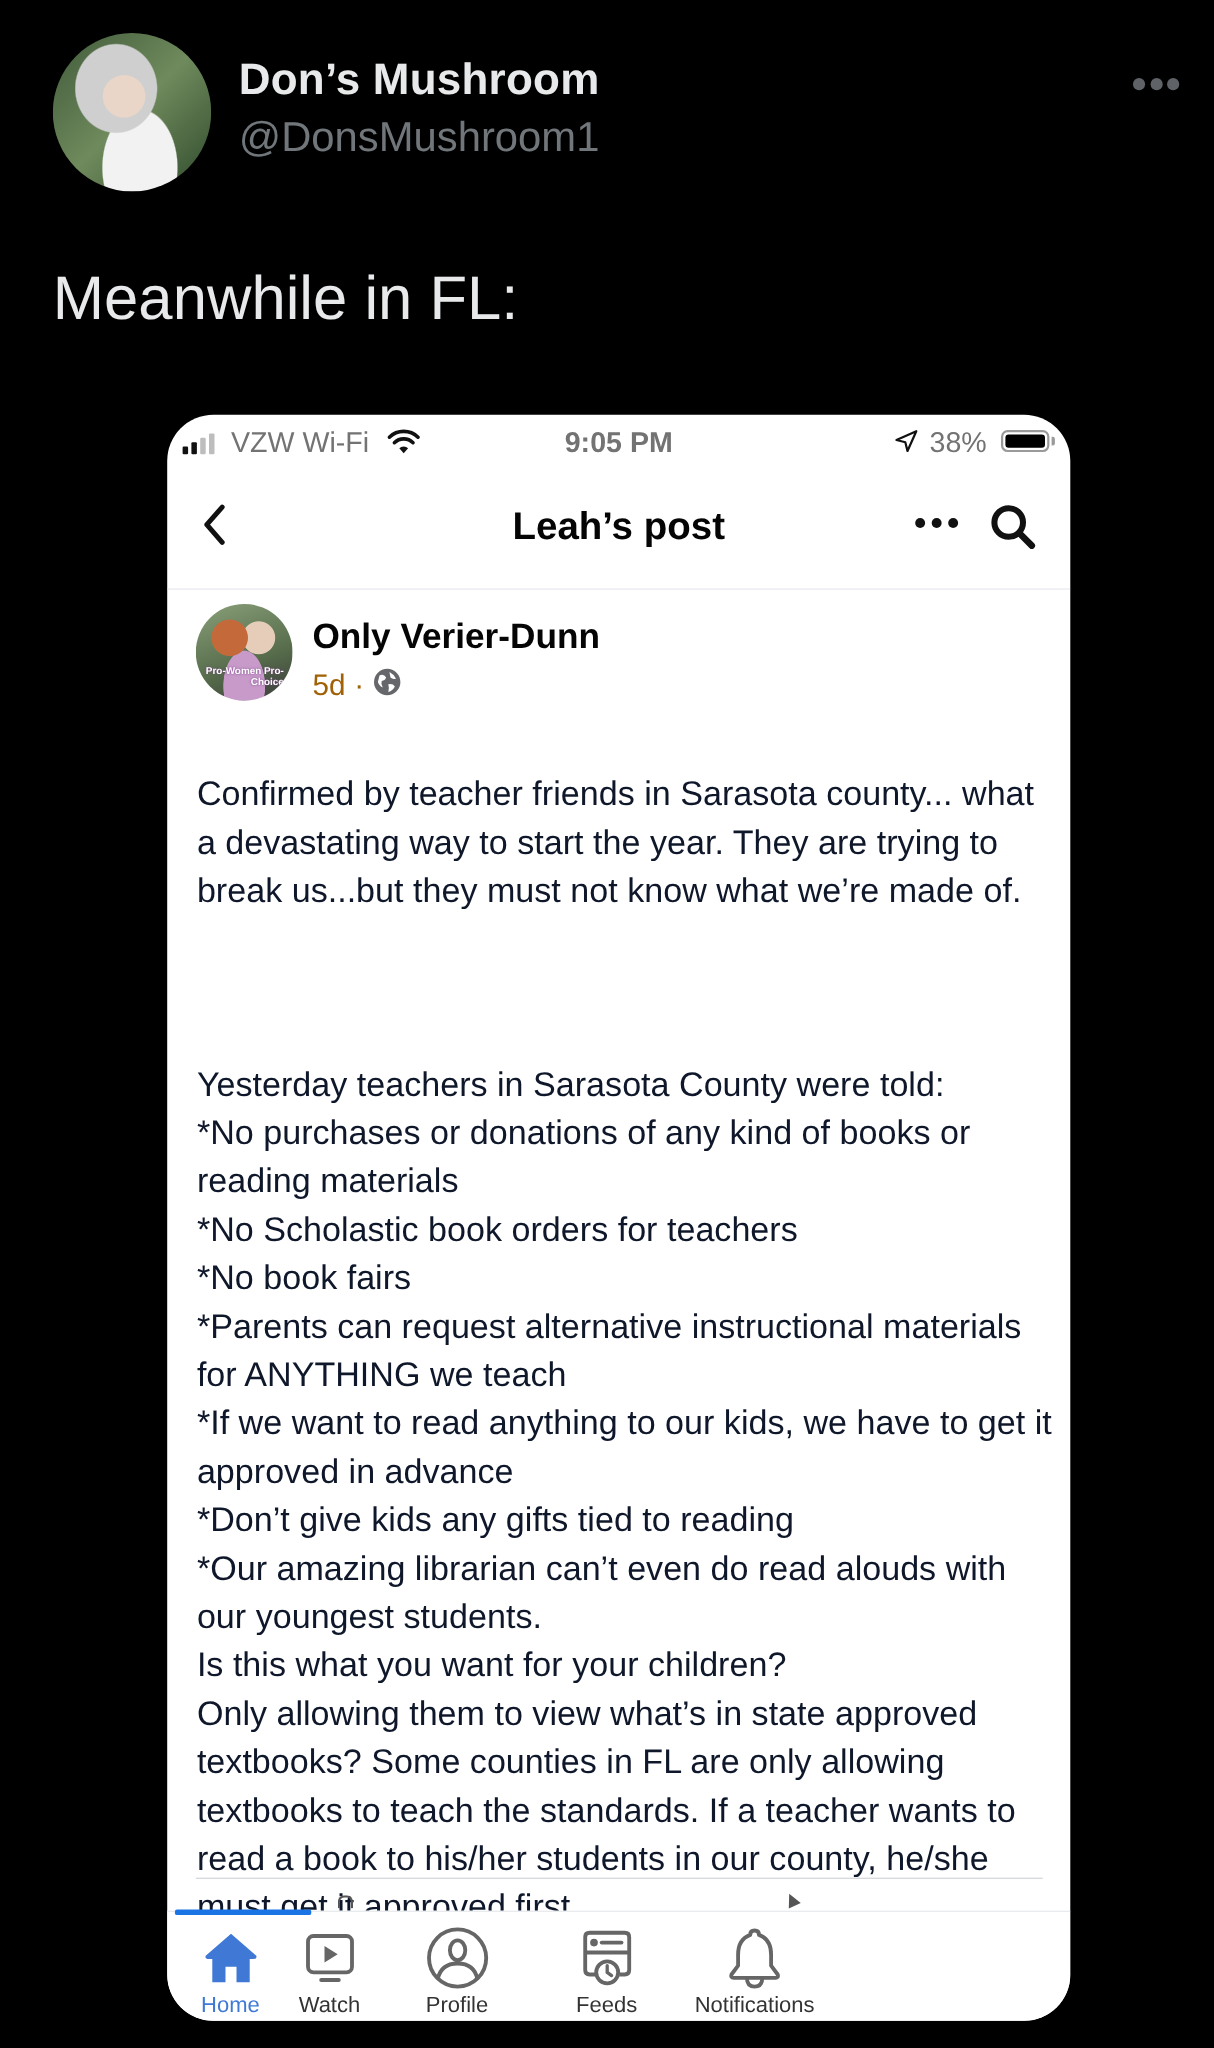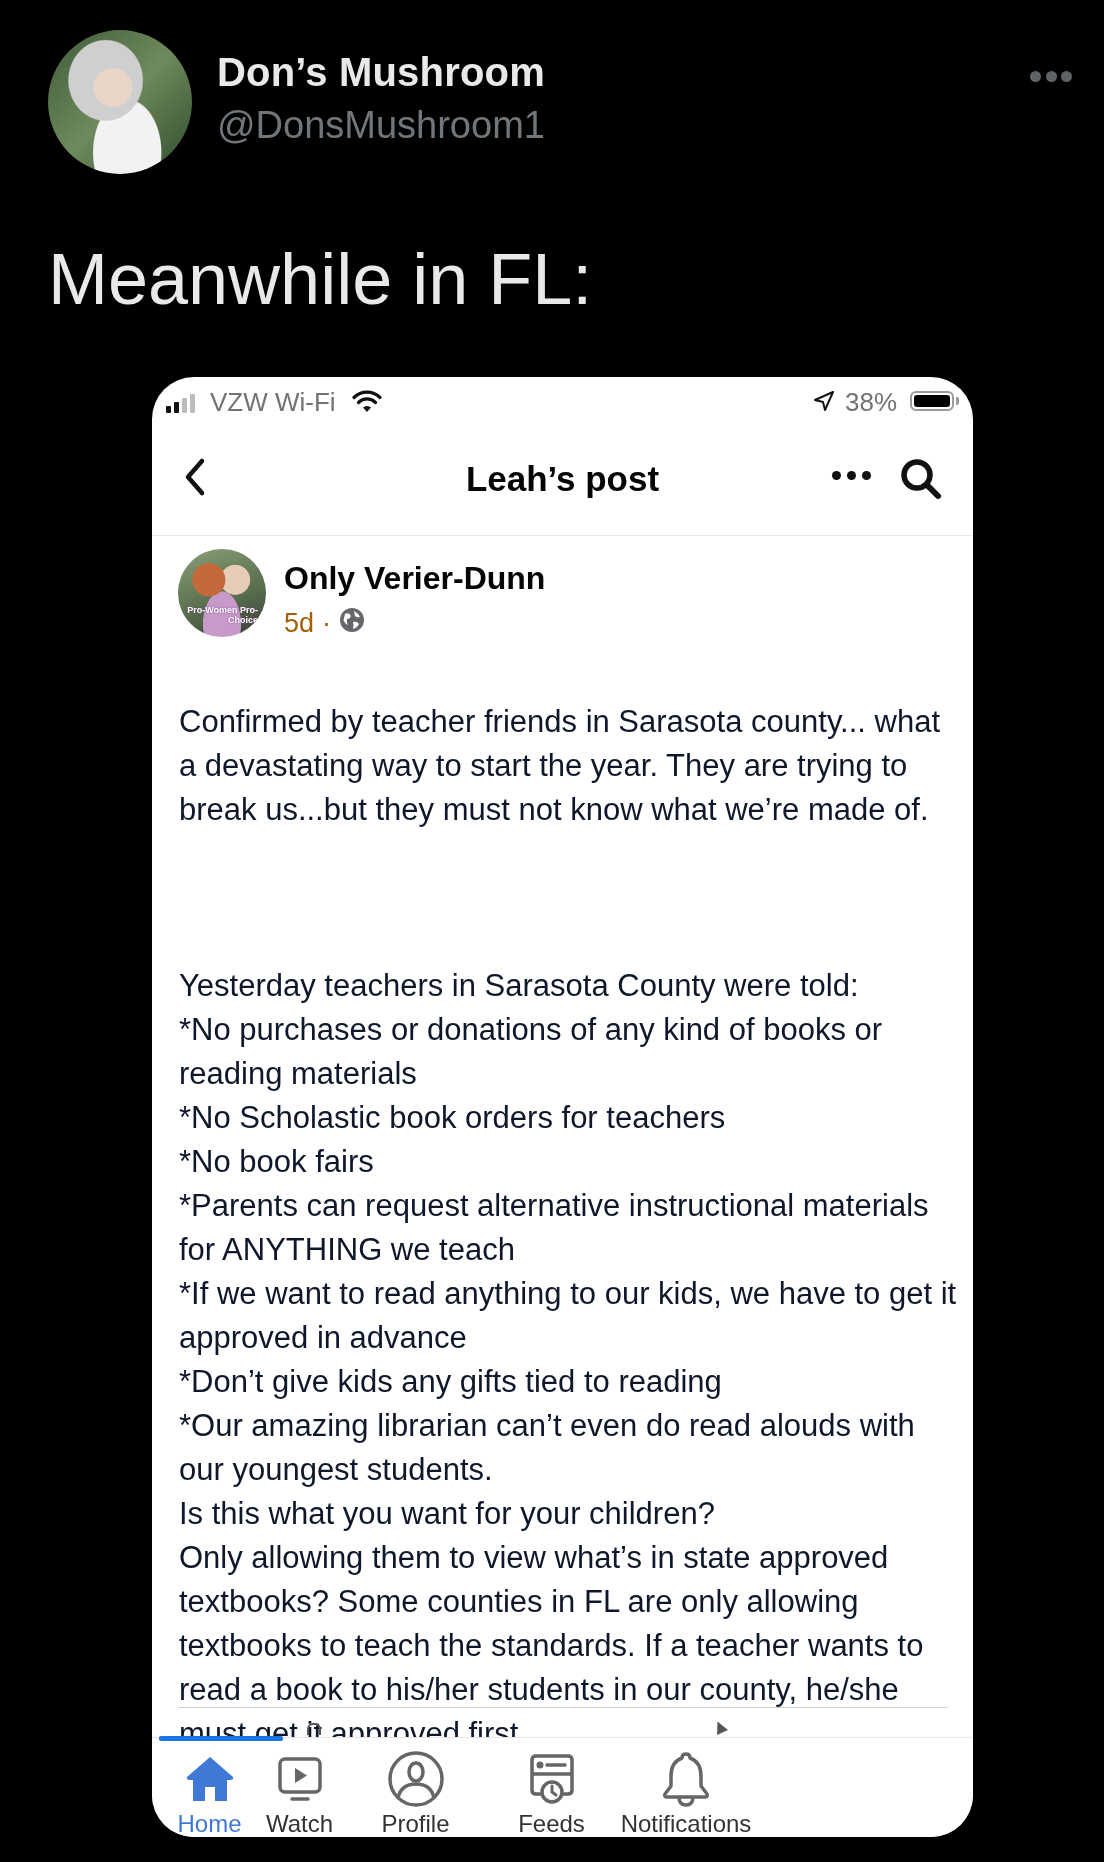--- a/index.html
+++ b/index.html
@@ -22,7 +22,7 @@
   #tw-handle { left:217px; top:104px; color:#71767b; font-size:38px; }
   #tw-more { left:1030px; top:69px; width:42px; height:14px; display:flex; justify-content:space-between; align-items:center; }
   #tw-more span { width:11px; height:11px; border-radius:50%; background:#5f6368; display:block; }
-  #tw-text { left:48px; top:238px; color:#e7e9ea; font-size:72px; }
+  #tw-text { left:48px; top:238px; color:#e7e9ea; font-size:56px; }
 
   
   #phone {

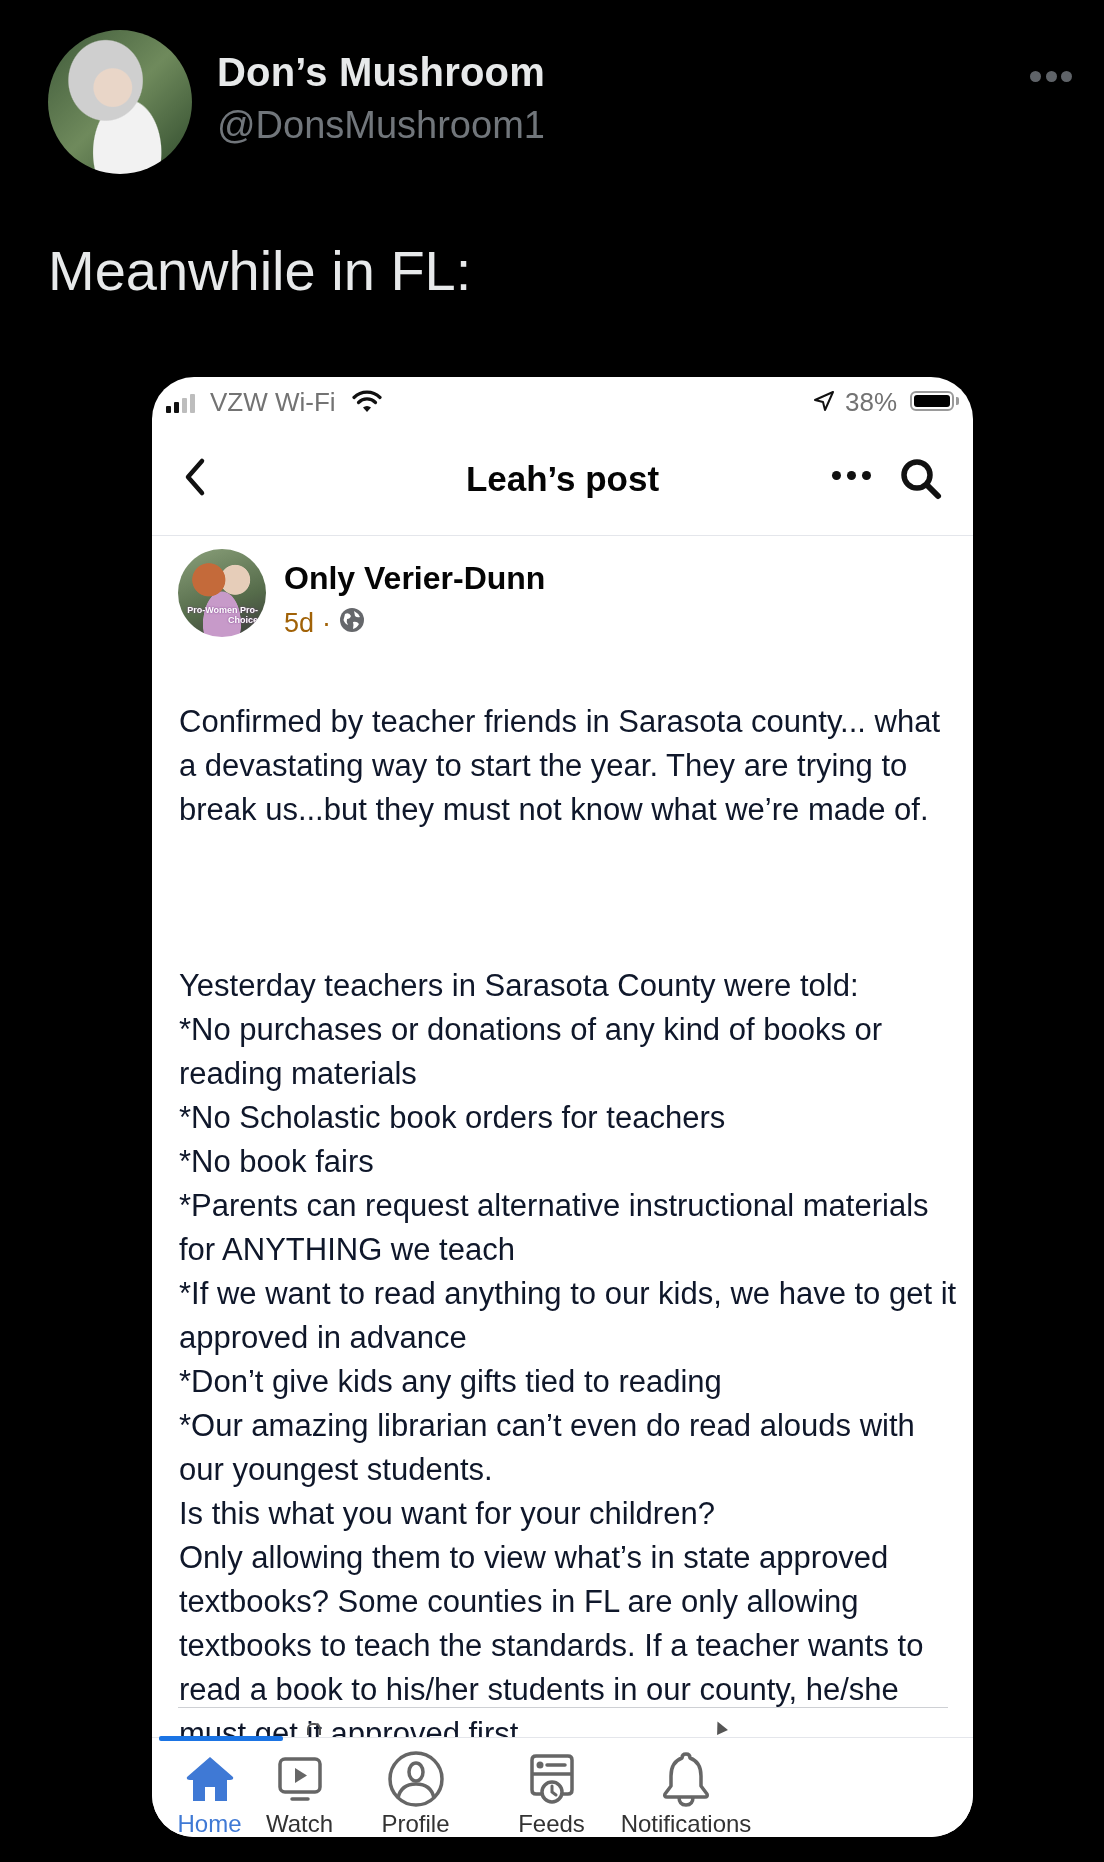--- a/index.html
+++ b/index.html
@@ -107,6 +107,7 @@
           <path d="M2 7.5 A18.5 18.5 0 0 1 28 7.5" stroke="#111" stroke-width="3.2" fill="none" stroke-linecap="round"></path>
         </svg>
     </div>
+    <div id="clock" class="abs sb-text">9:05 PM</div>
     <div id="loc" class="abs">
       <svg width="24" height="24" viewBox="0 0 24 24">
           <path d="M21 3 L3 11 L11 13 L13 21 Z" fill="none" stroke="#111" stroke-width="2" stroke-linejoin="round"></path>

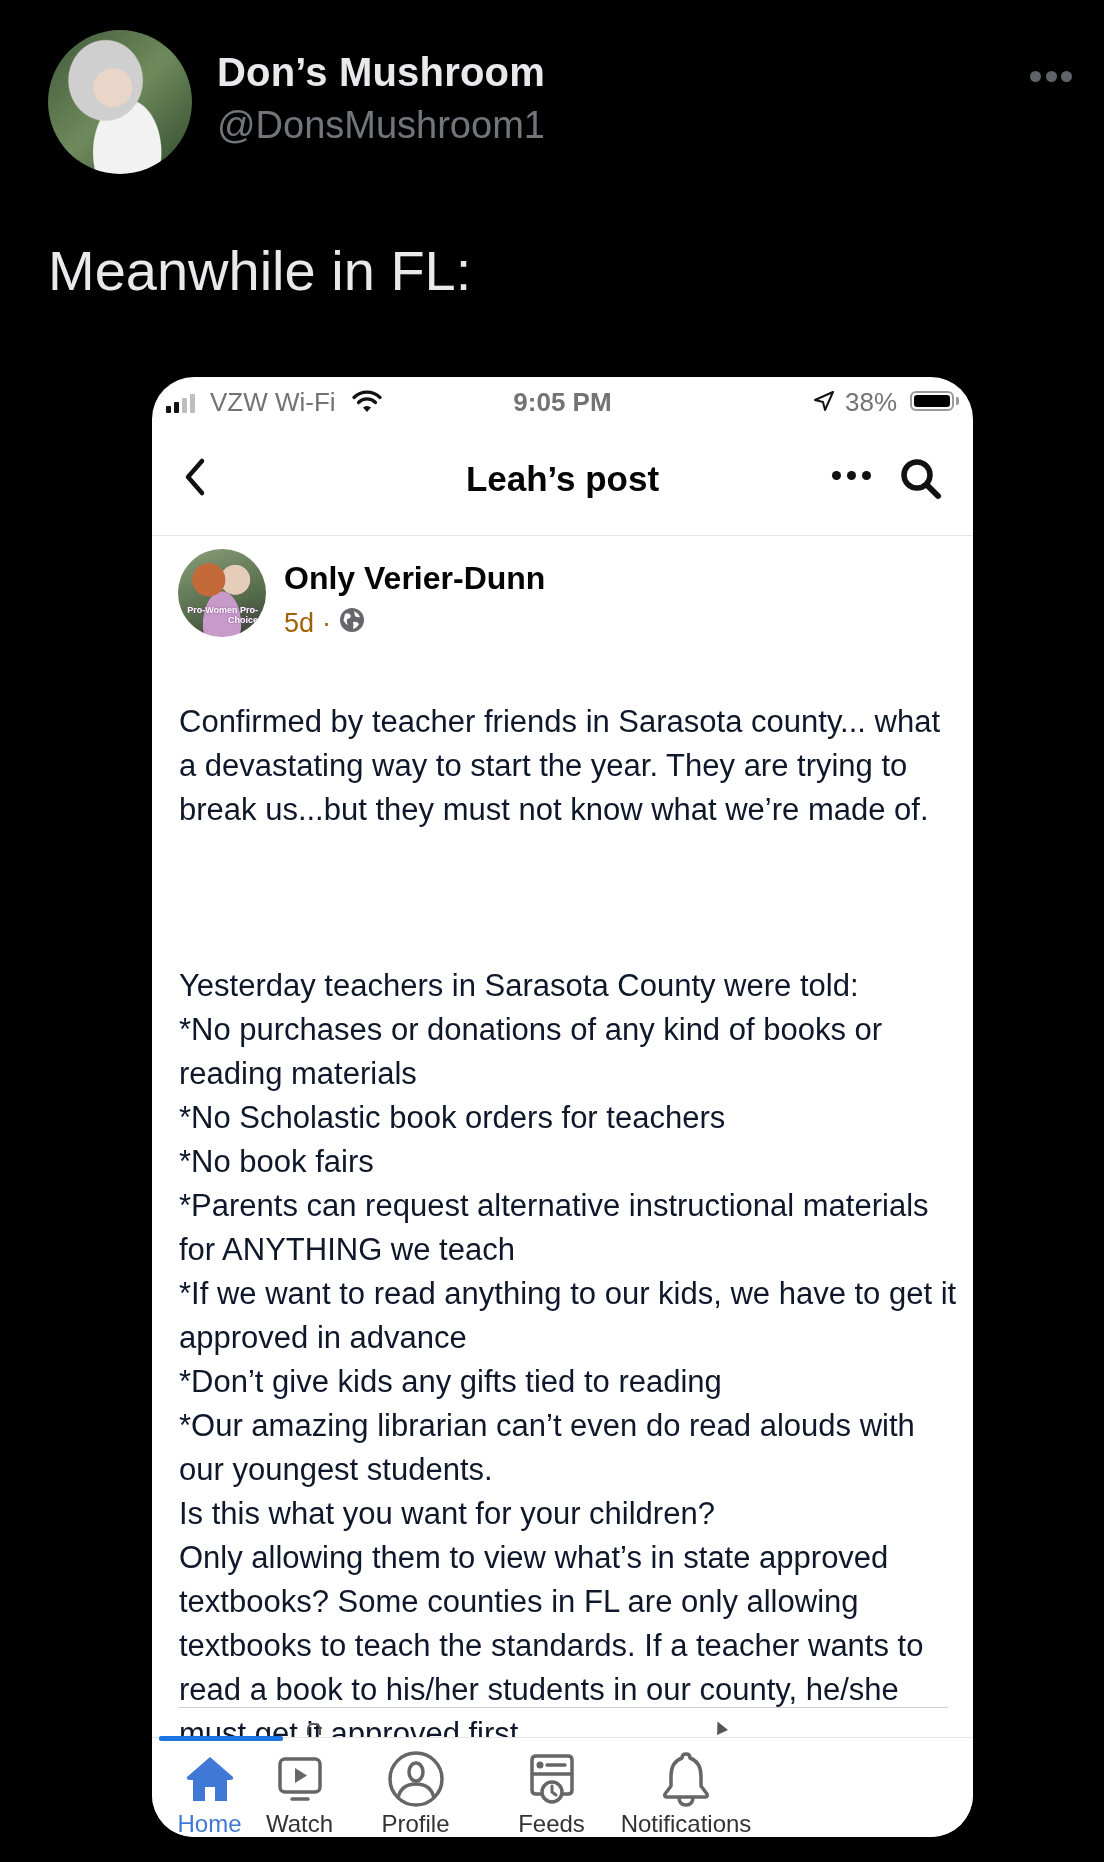--- a/index.html
+++ b/index.html
@@ -74,7 +74,7 @@
   #tab-indicator { left:7px; top:-2px; width:124px; height:5px; background:#1b74e4; border-radius:2px; }
   .tab { position:absolute; top:0; width:137px; height:100px; display:flex; flex-direction:column; align-items:center; }
   .tab .ic { margin-top:12px; height:60px; display:flex; align-items:center; justify-content:center; }
-  .tab .lbl { font-size:24px; color:#333; margin-top:2px; }
+  .tab .lbl { font-size:20px; color:#333; margin-top:2px; }
   .tab.active .lbl { color:#3f79d5; }
 </style>
 </head>

